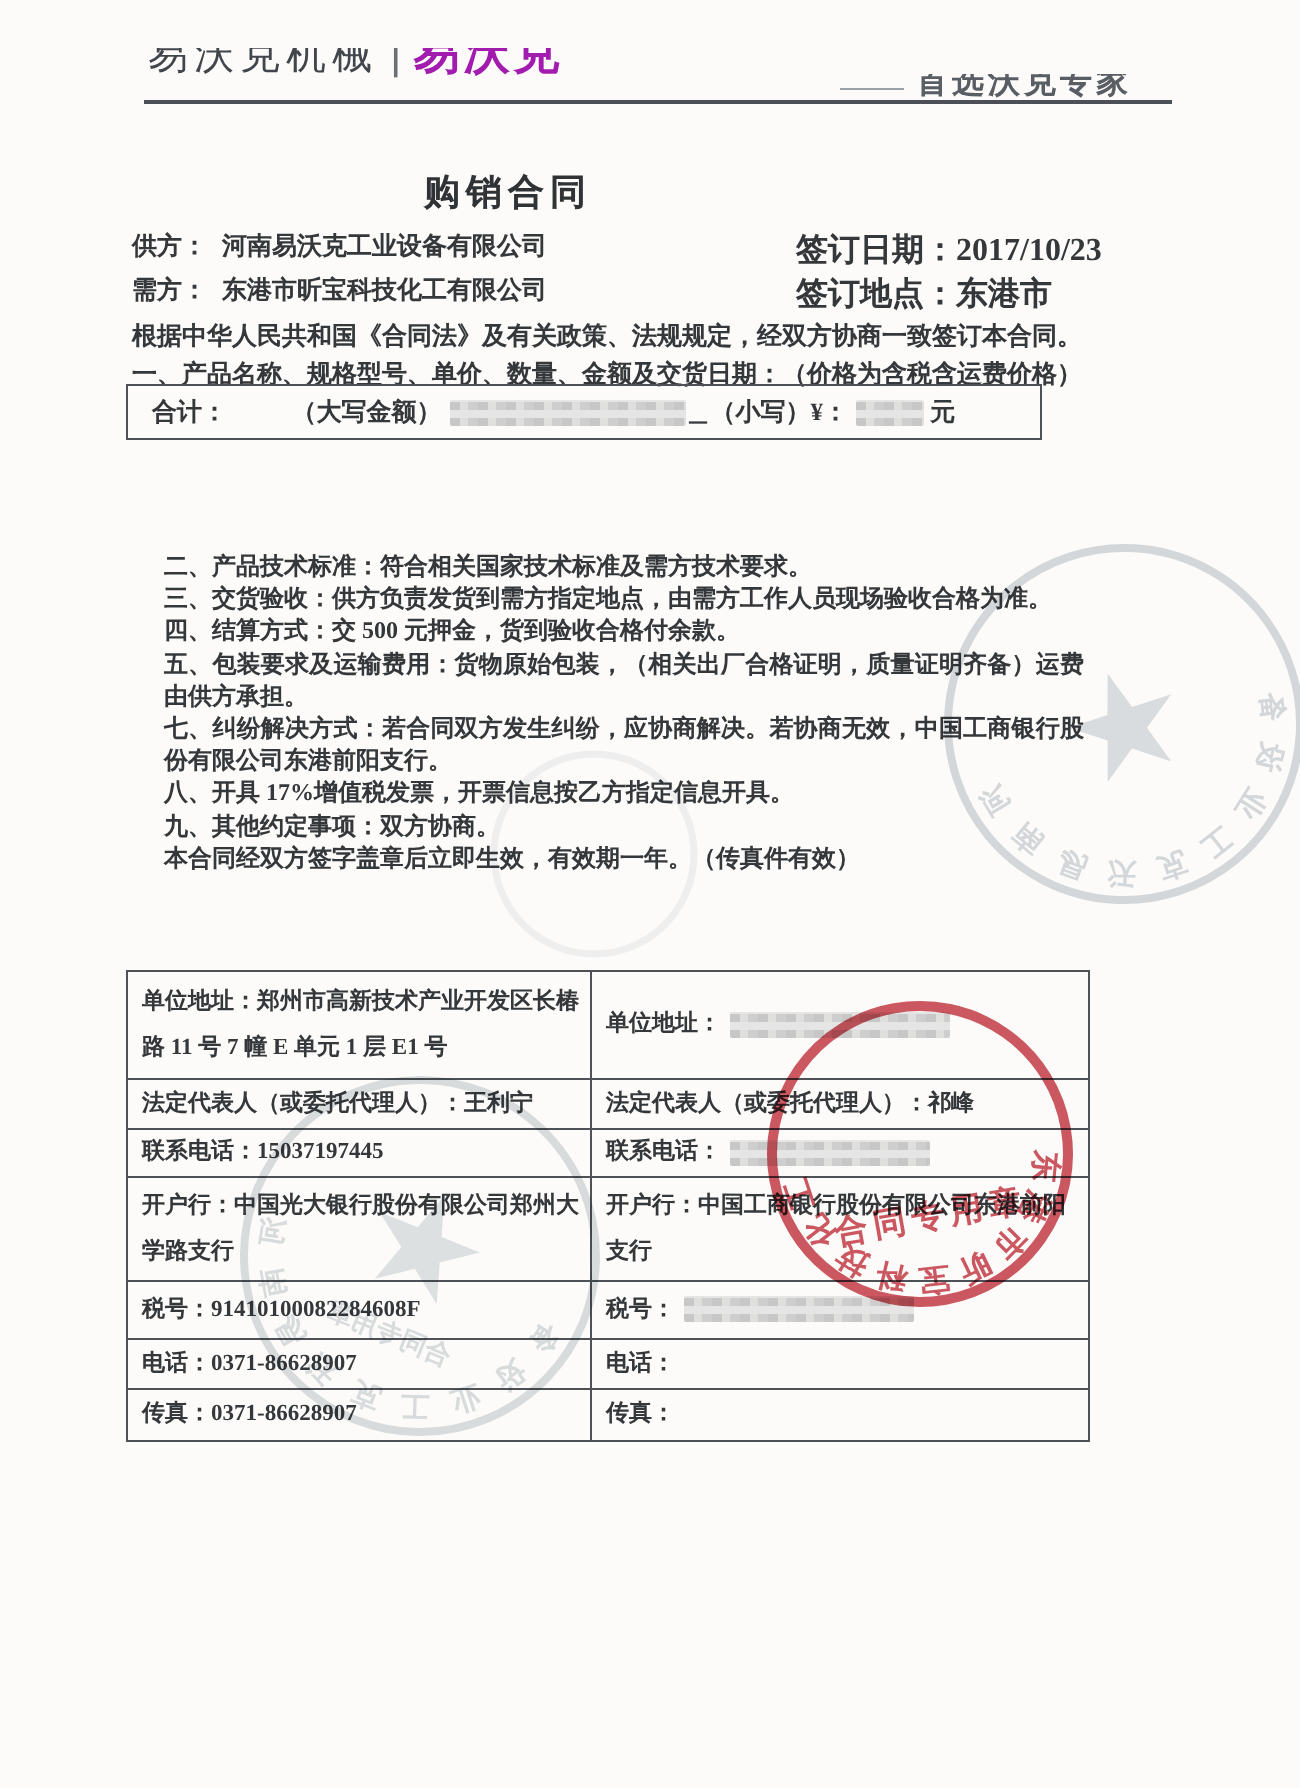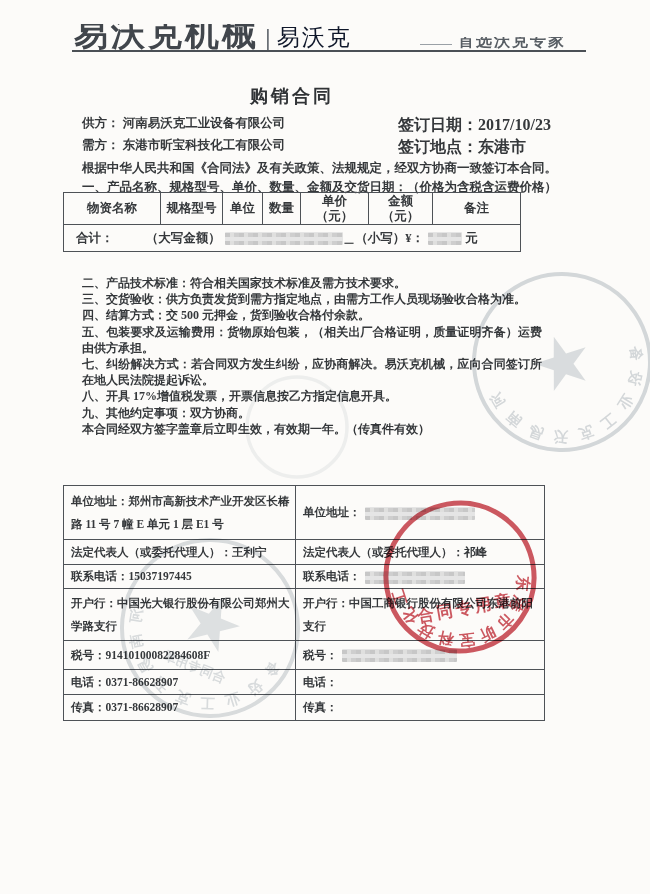--- a/index.html
+++ b/index.html
@@ -14,7 +14,7 @@
   .brand-clip{position:absolute;left:74px;top:24px;width:330px;height:26px;overflow:hidden;}
   .brand-inner{position:absolute;top:-13px;left:0;white-space:nowrap;
     font-family:"Liberation Sans","DejaVu Sans",sans-serif;color:#41464c;}
-  .brand-primary{font-size:34px;font-weight:bold;letter-spacing:3px;}
+  .brand-primary{font-size:20px;font-weight:normal;letter-spacing:3px;}
   .brand-div{font-size:22px;font-weight:normal;color:#6a7076;padding:0 6px;}
   .brand-secondary{font-size:23px;font-weight:normal;letter-spacing:2px;color:#0f172a;}
   .tag-dash{position:absolute;left:420px;top:44px;width:32px;border-top:1.5px solid #9aa0a6;}

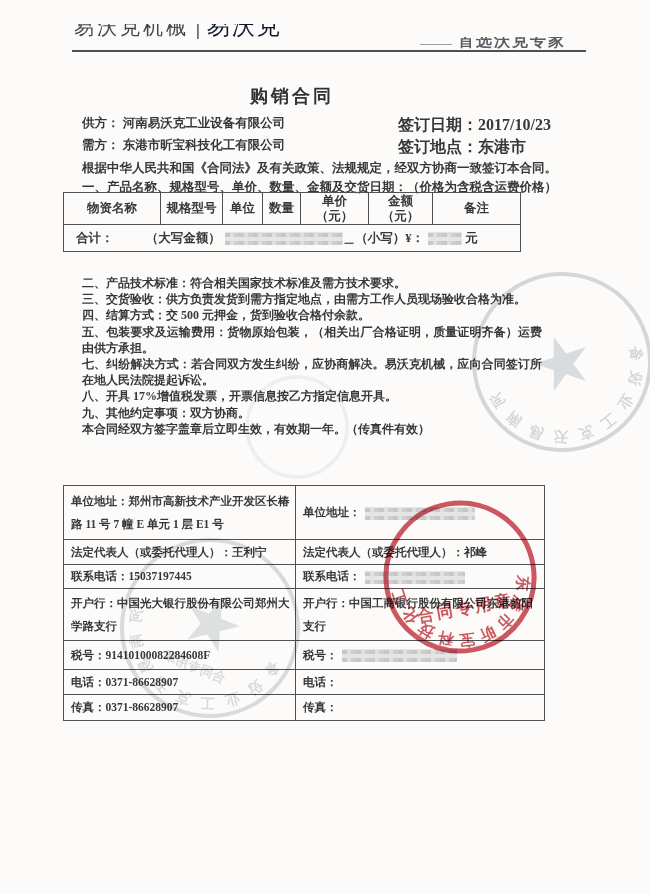--- a/index.html
+++ b/index.html
@@ -16,7 +16,7 @@
     font-family:"Liberation Sans","DejaVu Sans",sans-serif;color:#41464c;}
   .brand-primary{font-size:20px;font-weight:normal;letter-spacing:3px;}
   .brand-div{font-size:22px;font-weight:normal;color:#6a7076;padding:0 6px;}
-  .brand-secondary{font-size:23px;font-weight:normal;letter-spacing:2px;color:#0f172a;}
+  .brand-secondary{font-size:23px;font-weight:bold;letter-spacing:2px;color:#a21caf;}
   .tag-dash{position:absolute;left:420px;top:44px;width:32px;border-top:1.5px solid #9aa0a6;}
   .tag-clip{position:absolute;left:458px;top:37px;width:120px;height:12px;overflow:hidden;}
   .tag-inner{position:absolute;top:-6px;left:0;font-size:16px;letter-spacing:2px;color:#585e64;

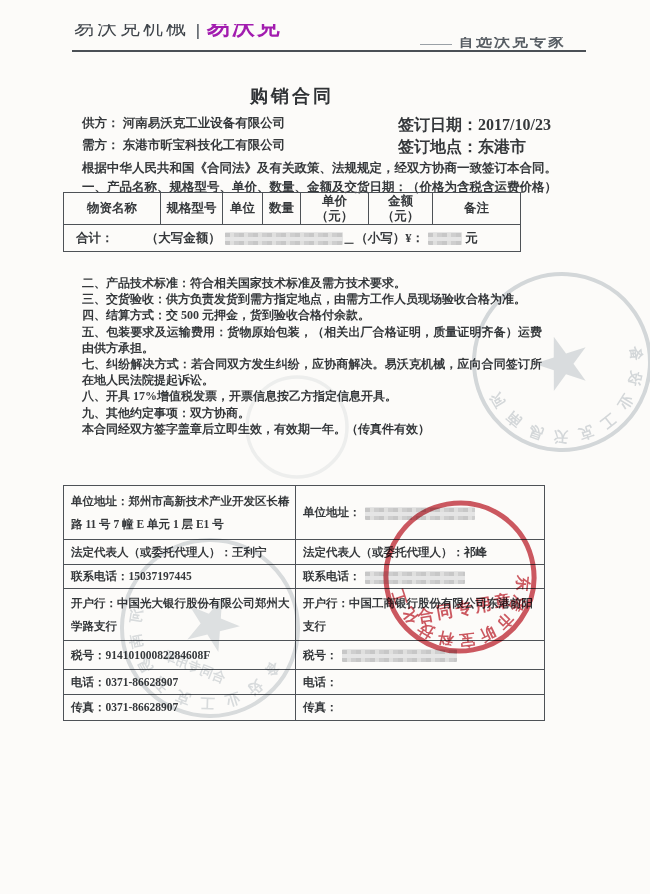--- a/index.html
+++ b/index.html
@@ -24,7 +24,7 @@
   .head-rule{position:absolute;left:72px;top:50px;width:514px;height:2px;background:#4b5056;}
 
   
-  .title{position:absolute;left:212px;top:84px;width:160px;text-align:center;
+  .title{position:absolute;left:212px;top:84px;width:160px;text-align:left;
     font-size:18px;letter-spacing:3px;color:#303336;}
   .intro-line{position:absolute;left:82px;font-size:12.5px;white-space:nowrap;}
   .intro-right{position:absolute;left:398px;font-size:16px;white-space:nowrap;}

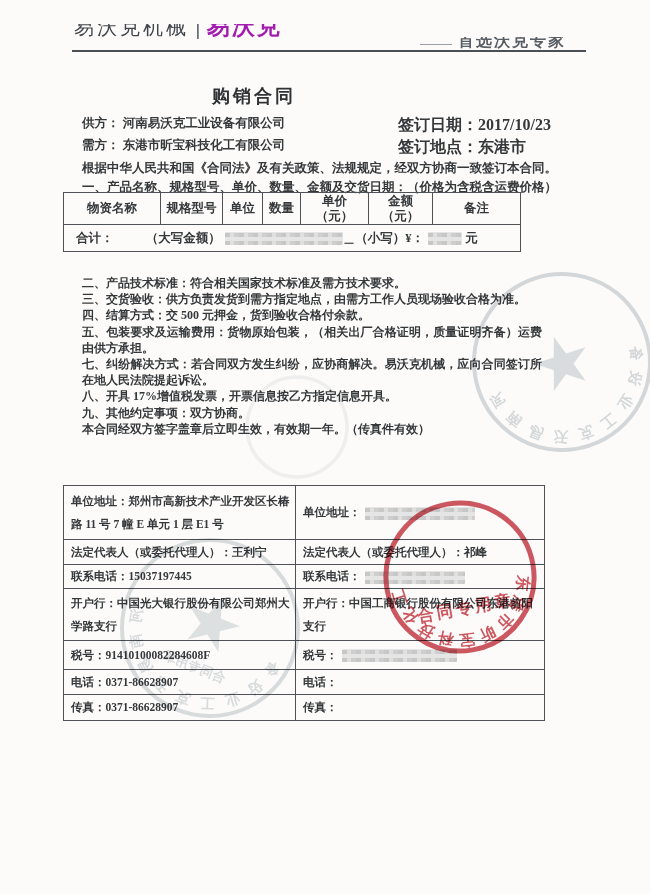--- a/index.html
+++ b/index.html
@@ -26,7 +26,7 @@
   
   .title{position:absolute;left:212px;top:84px;width:160px;text-align:left;
     font-size:18px;letter-spacing:3px;color:#303336;}
-  .intro-line{position:absolute;left:82px;font-size:12.5px;white-space:nowrap;}
+  .intro-line{position:absolute;left:66px;font-size:12.5px;white-space:nowrap;font-family:Liberation Mono, monospace;}
   .intro-right{position:absolute;left:398px;font-size:16px;white-space:nowrap;}
 
   

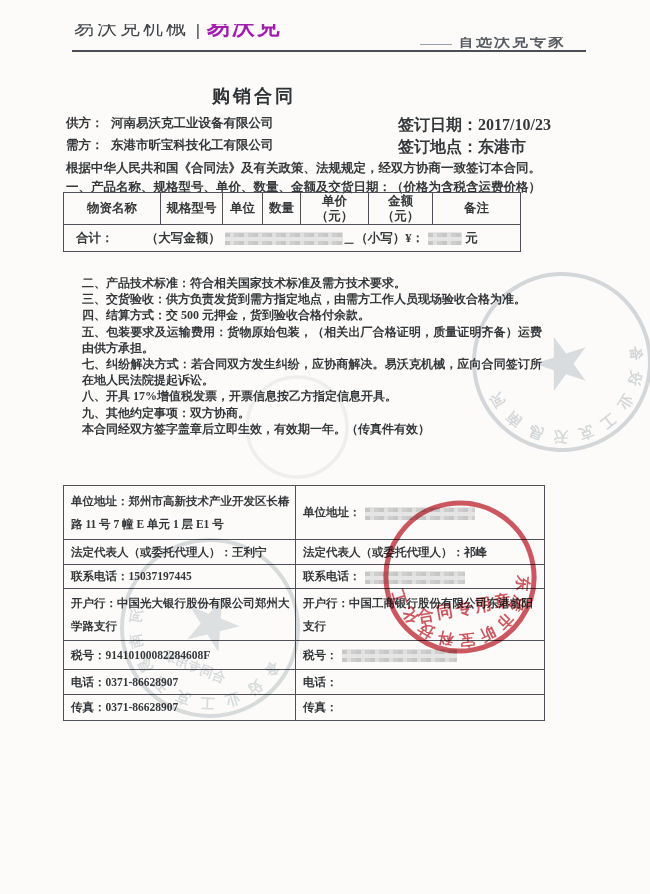--- a/index.html
+++ b/index.html
@@ -93,17 +93,6 @@
         <col style="width:88px">
     </colgroup>
     <tbody>
-        <tr style="height:32px">
-      <th>物资名称</th>
-      <th>规格型号</th>
-      <th>单位</th>
-      <th>数量</th>
-      <th>单价
-（元）</th>
-      <th>金额
-（元）</th>
-      <th>备注</th>
-    </tr>
     <tr style="height:27px">
       <td class="ptotal" colspan="7">
         <span>合计：</span>

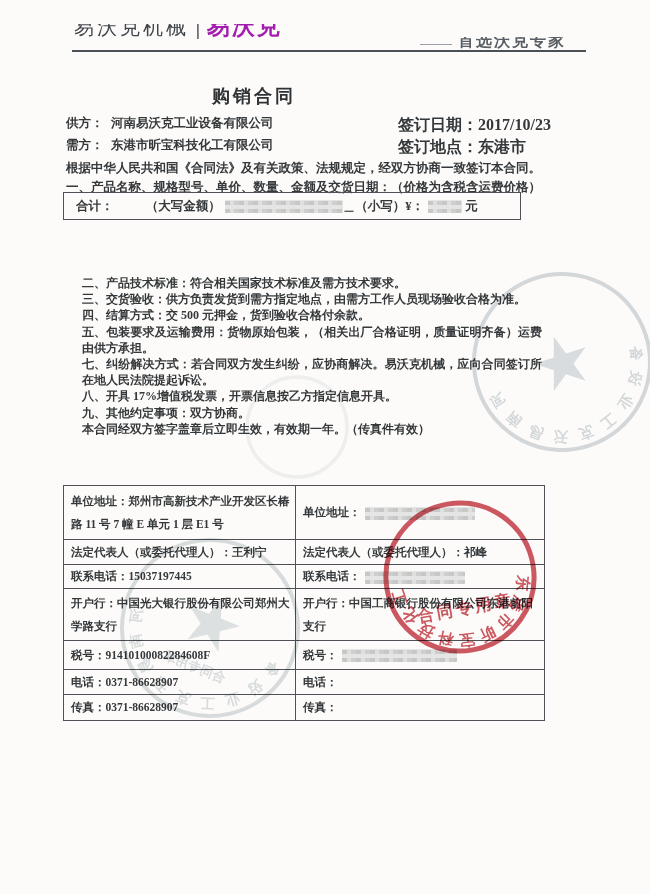--- a/index.html
+++ b/index.html
@@ -109,7 +109,7 @@
     <p>三、交货验收：供方负责发货到需方指定地点，由需方工作人员现场验收合格为准。</p>
     <p>四、结算方式：交 500 元押金，货到验收合格付余款。</p>
     <p>五、包装要求及运输费用：货物原始包装，（相关出厂合格证明，质量证明齐备）运费由供方承担。</p>
-    <p>七、纠纷解决方式：若合同双方发生纠纷，应协商解决。易沃克机械，应向合同签订所在地人民法院提起诉讼。</p>
+    <p>七、纠纷解决方式：若合同双方发生纠纷，应协商解决。若协商无效，中国工商银行股份有限公司东港前阳支行。</p>
     <p>八、开具 17%增值税发票，开票信息按乙方指定信息开具。</p>
     <p>九、其他约定事项：双方协商。</p>
     <p>本合同经双方签字盖章后立即生效，有效期一年。（传真件有效）</p>

